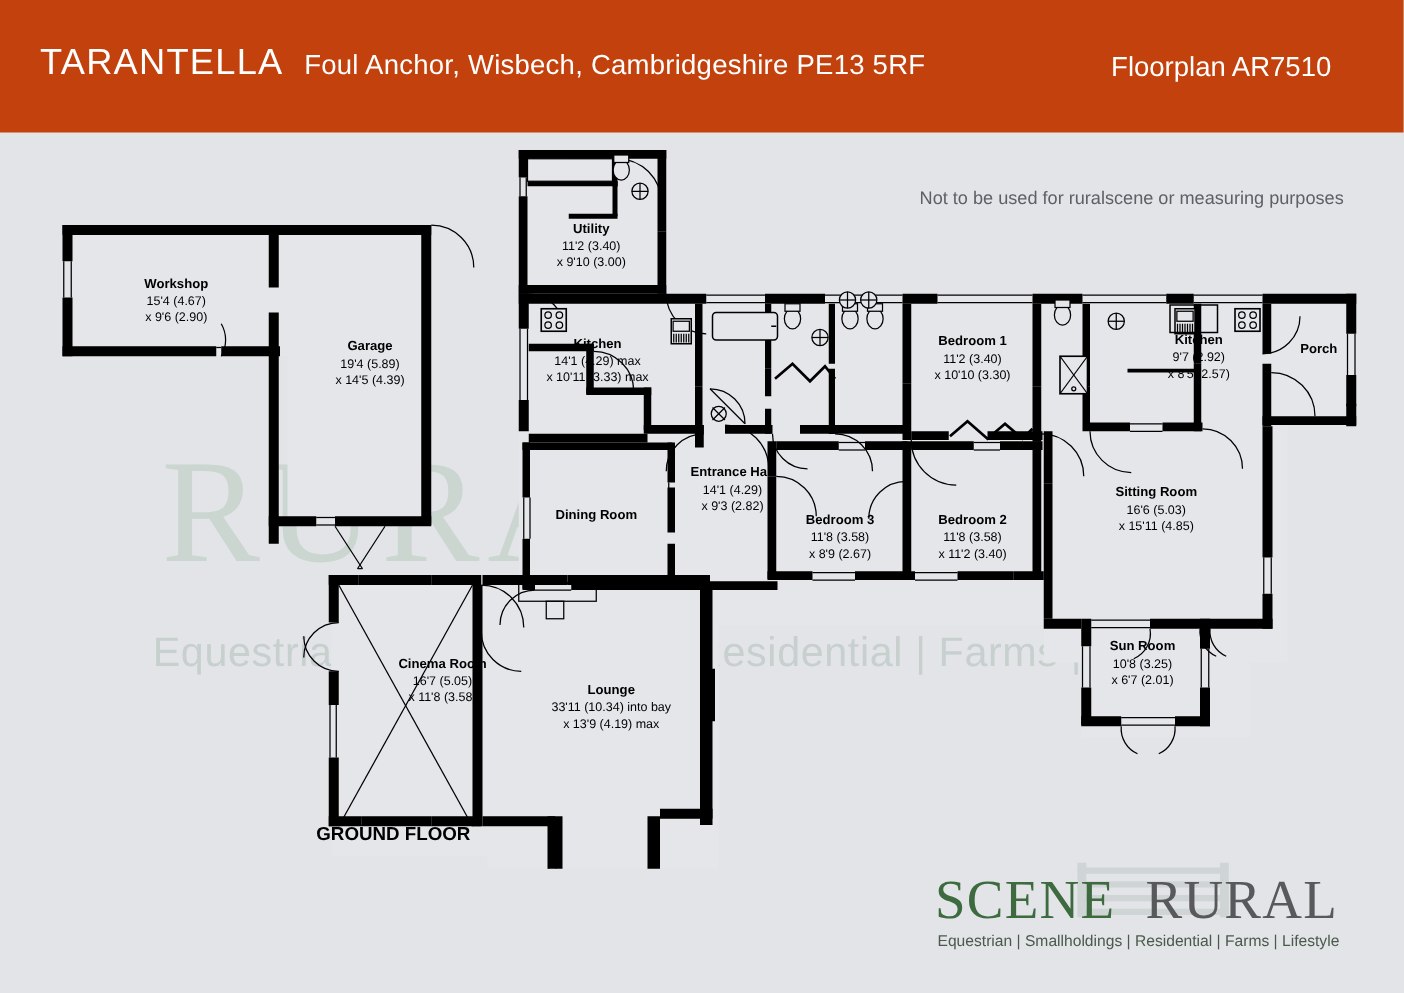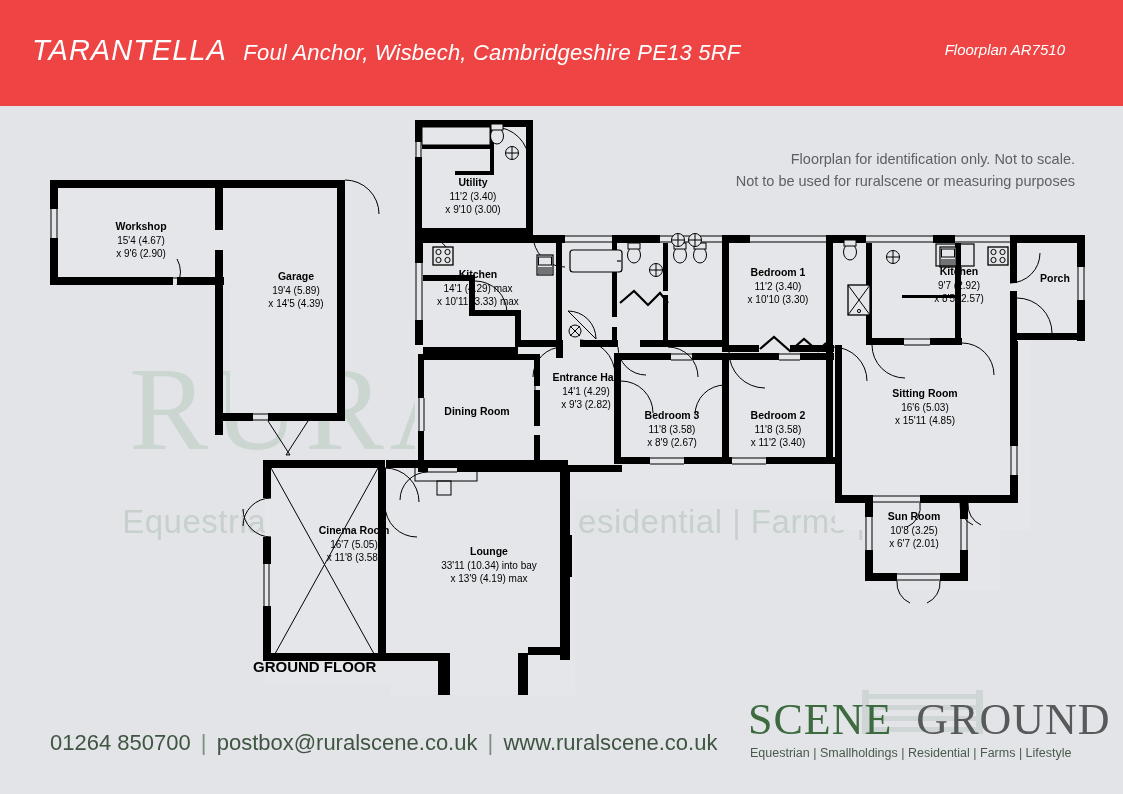--- a/index.html
+++ b/index.html
@@ -16,8 +16,7 @@
   
   .header{
     position:absolute;left:0;top:0;width:1123px;height:106px;
-    background:#ef4444;
-    font-style:italic;
+    background:#c2410c;
   }
   .h-title{
     position:absolute;left:32px;top:34px;

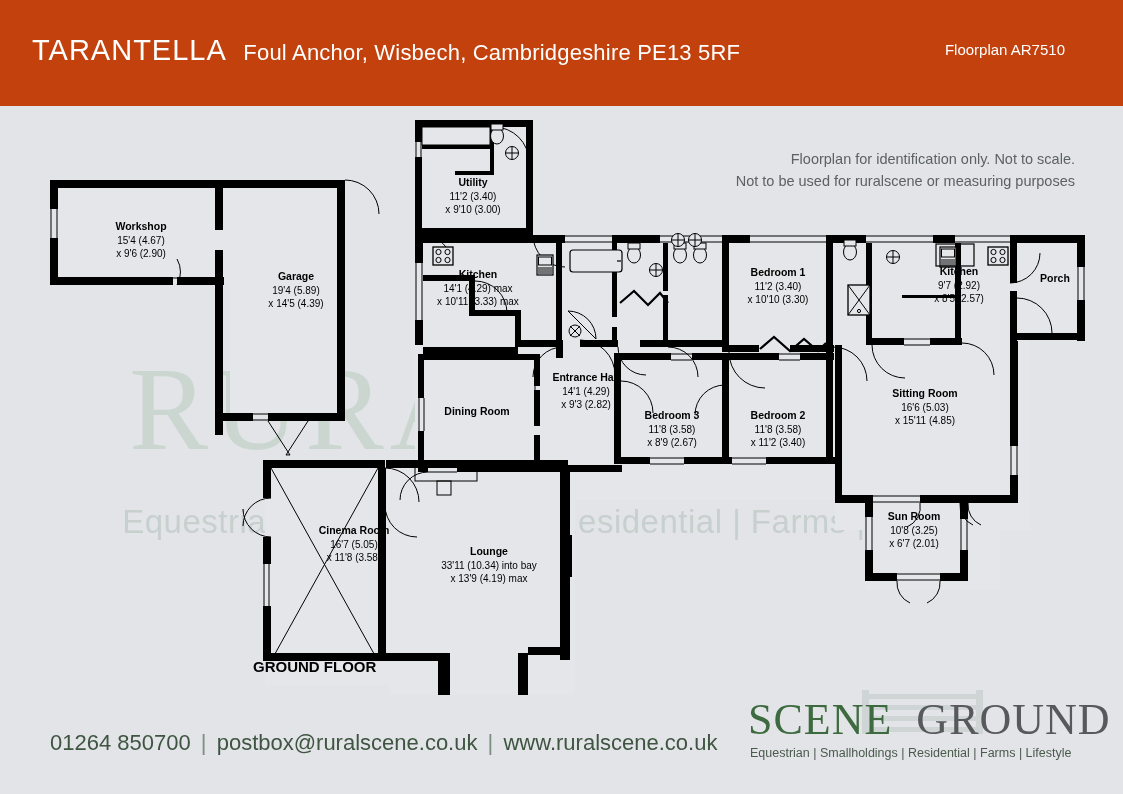--- a/index.html
+++ b/index.html
@@ -29,7 +29,7 @@
   .h-title .addr{font-size:22px;font-weight:400;letter-spacing:0.2px;}
   .h-right{
     position:absolute;right:58px;top:41px;
-    color:#ffffff;font-size:15px;white-space:nowrap;
+    color:#ffffff;font-size:22px;white-space:nowrap;
   }
 
   

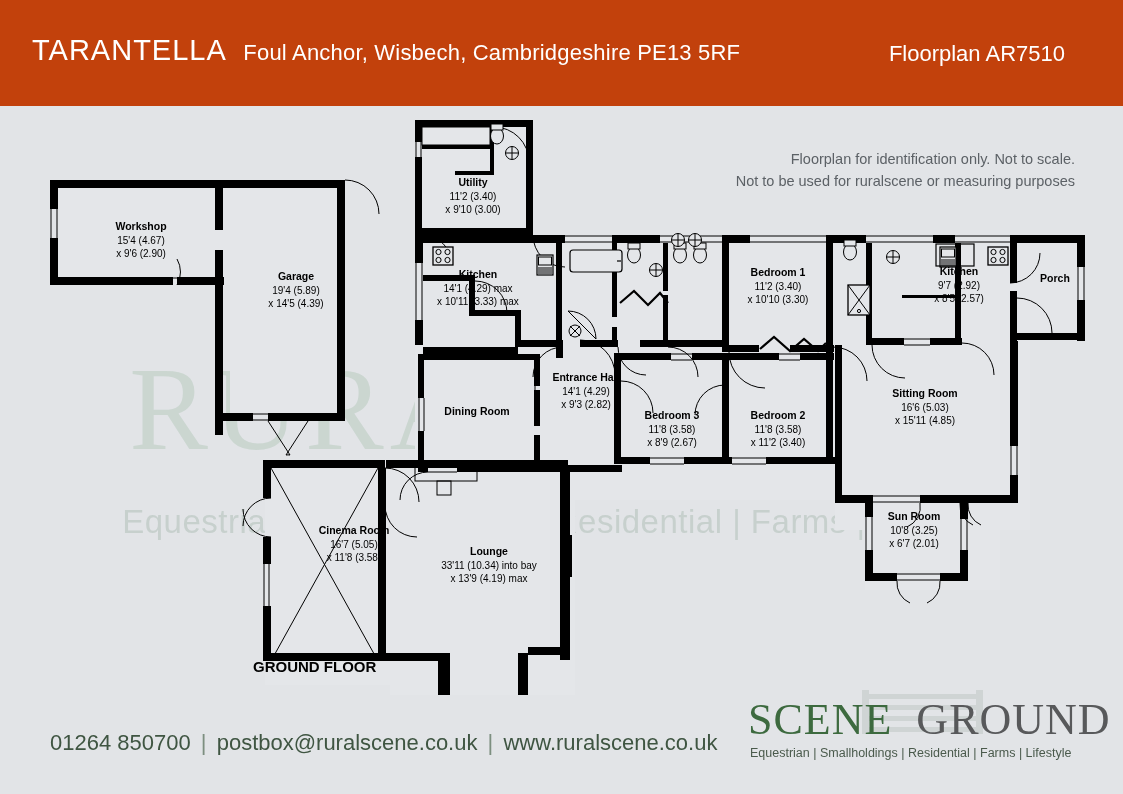--- a/index.html
+++ b/index.html
@@ -100,7 +100,6 @@
   </div>
 
   <div class="disclaimer">
-    <div>Floorplan for identification only. Not to scale.</div>
     <div>Not to be used for ruralscene or measuring purposes</div>
   </div>
 

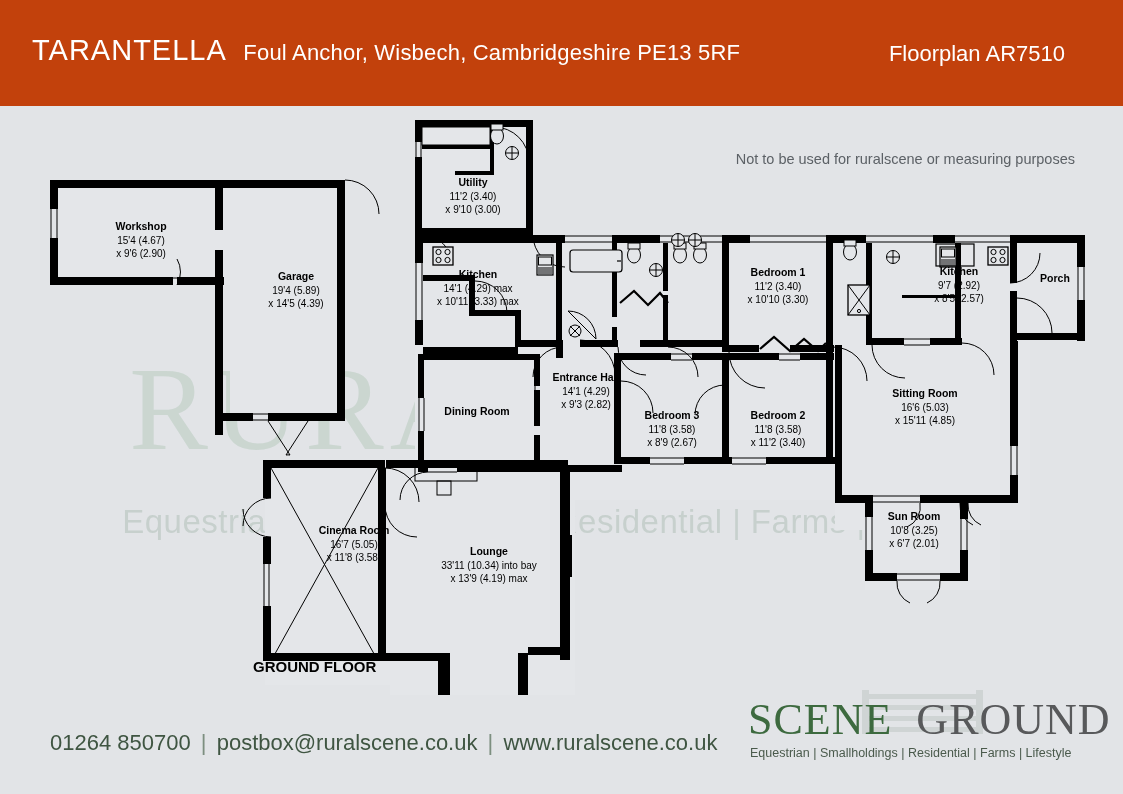--- a/index.html
+++ b/index.html
@@ -554,13 +554,6 @@
     </g>
   </svg>
 
-  <div class="footer-contact">
-    <span>01264 850700</span>
-    <span class="sep">|</span>
-    <span>postbox@ruralscene.co.uk</span>
-    <span class="sep">|</span>
-    <span>www.ruralscene.co.uk</span>
-  </div>
 
   <div class="logo">
     <svg class="gate" viewBox="0 0 130 44">

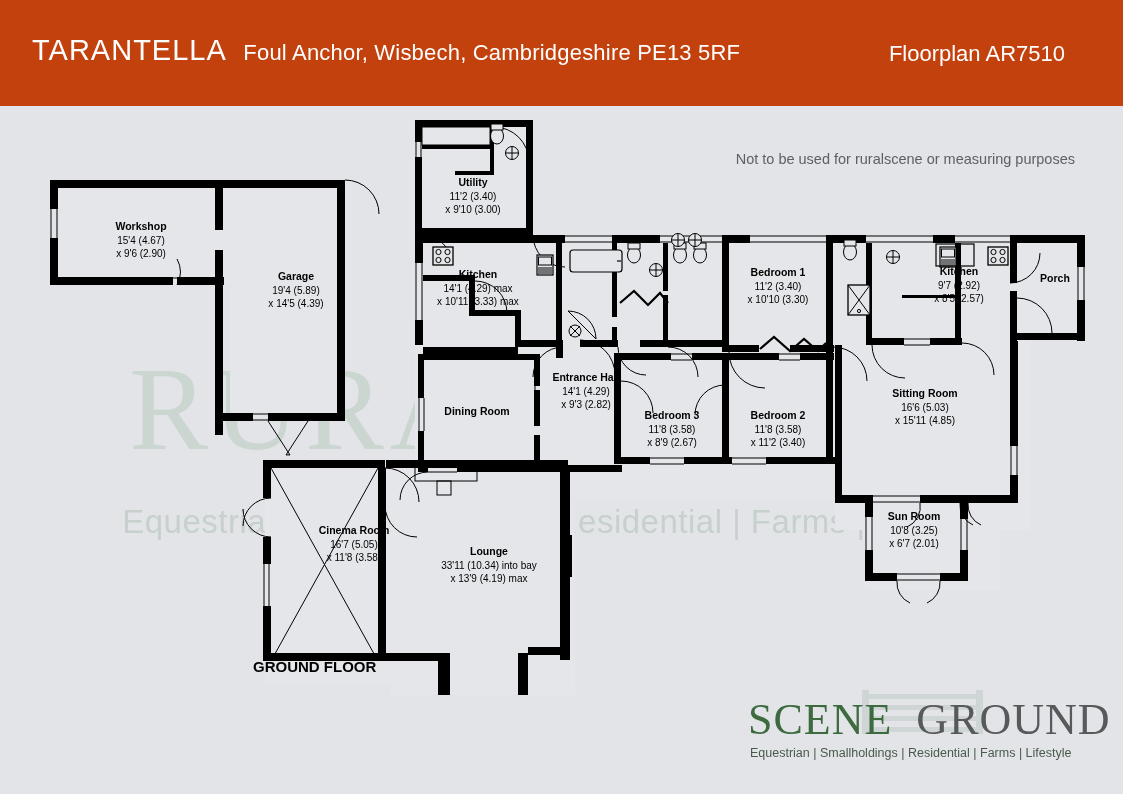--- a/index.html
+++ b/index.html
@@ -566,7 +566,7 @@
     </svg>
     <div class="lg-main">
       <span class="lg-rural">SCENE</span>&nbsp;
-      <span class="lg-scene">GROUND</span>
+      <span class="lg-scene">RURAL</span>
     </div>
     <div class="lg-sub">Equestrian | Smallholdings | Residential | Farms | Lifestyle</div>
   </div>

